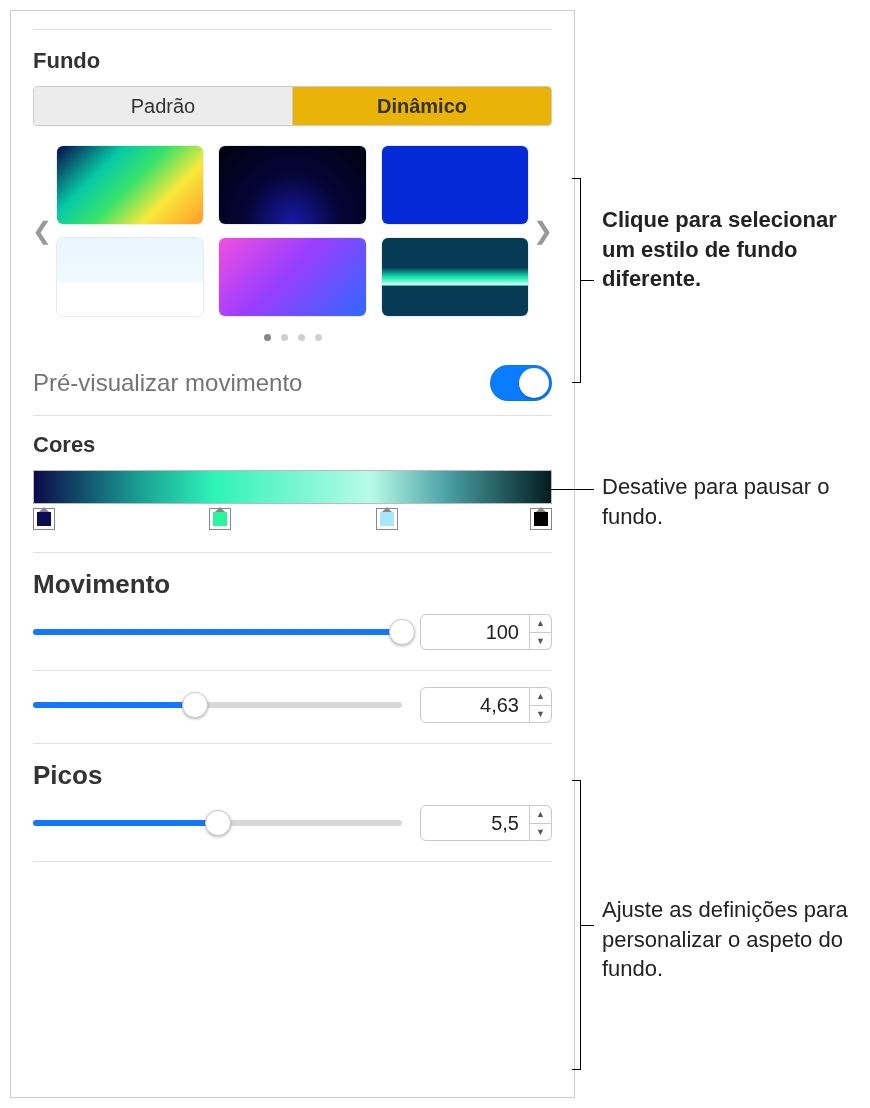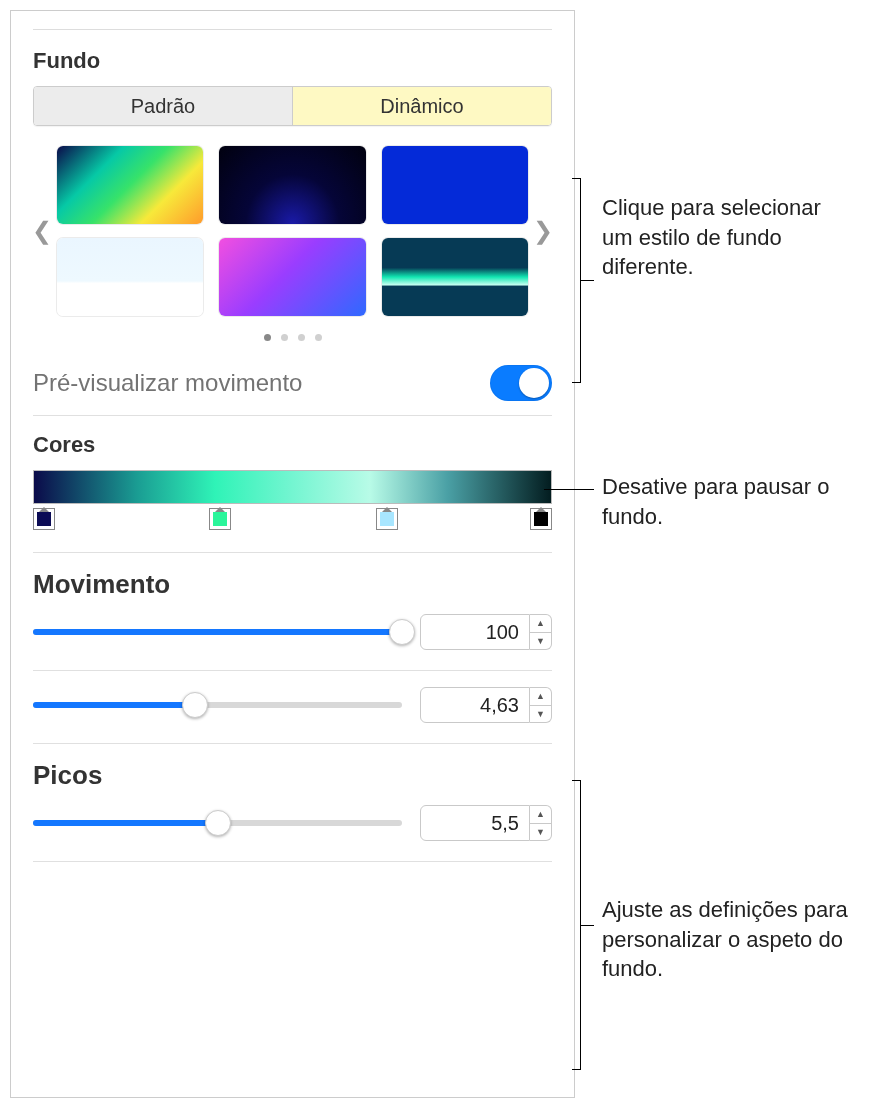--- a/index.html
+++ b/index.html
@@ -50,7 +50,7 @@
     cursor: pointer;
   }
   .seg-btn.inactive { background: #ececec; }
-  .seg-btn.active { background: #fef9c3; }
+  .seg-btn.active { background: #eab308; font-weight: bold; }
   .seg-div { width:1px; background:#ccc; }
   .thumbs-row {
     display: flex;

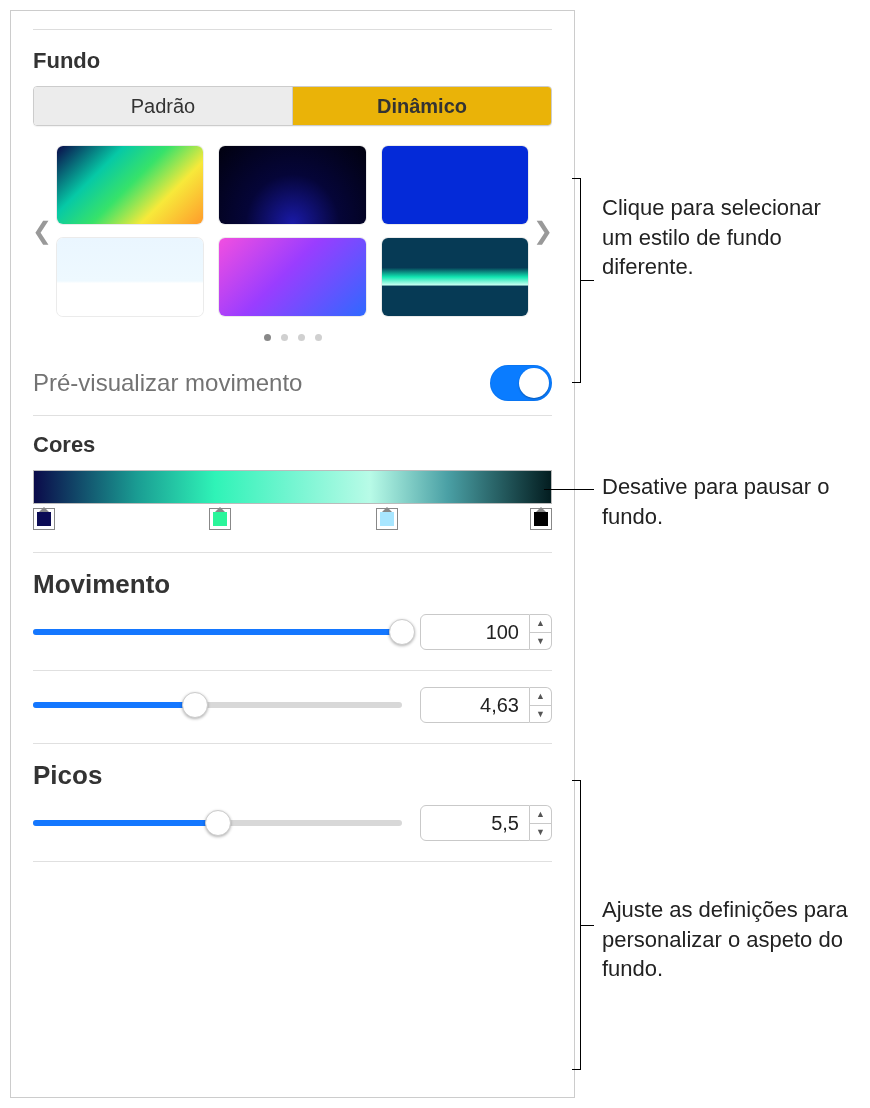--- a/index.html
+++ b/index.html
@@ -336,7 +336,7 @@
 
 <div class="bracket" style="left:580px; top:178px; height:205px;"></div>
 <div class="call-line" style="left:580px; top:280px; width:14px; height:1px;"></div>
-<div class="callout" style="left:602px; top:193px; width:255px;">Clique para selecionar um estilo de fundo diferente.</div>
+<div class="callout" style="left:602px; top:205px; width:255px;font-weight:bold;">Clique para selecionar um estilo de fundo diferente.</div>
 
 <div class="call-line" style="left:544px; top:489px; width:50px; height:1px;"></div>
 <div class="callout" style="left:602px; top:472px; width:255px;">Desative para pausar o fundo.</div>

